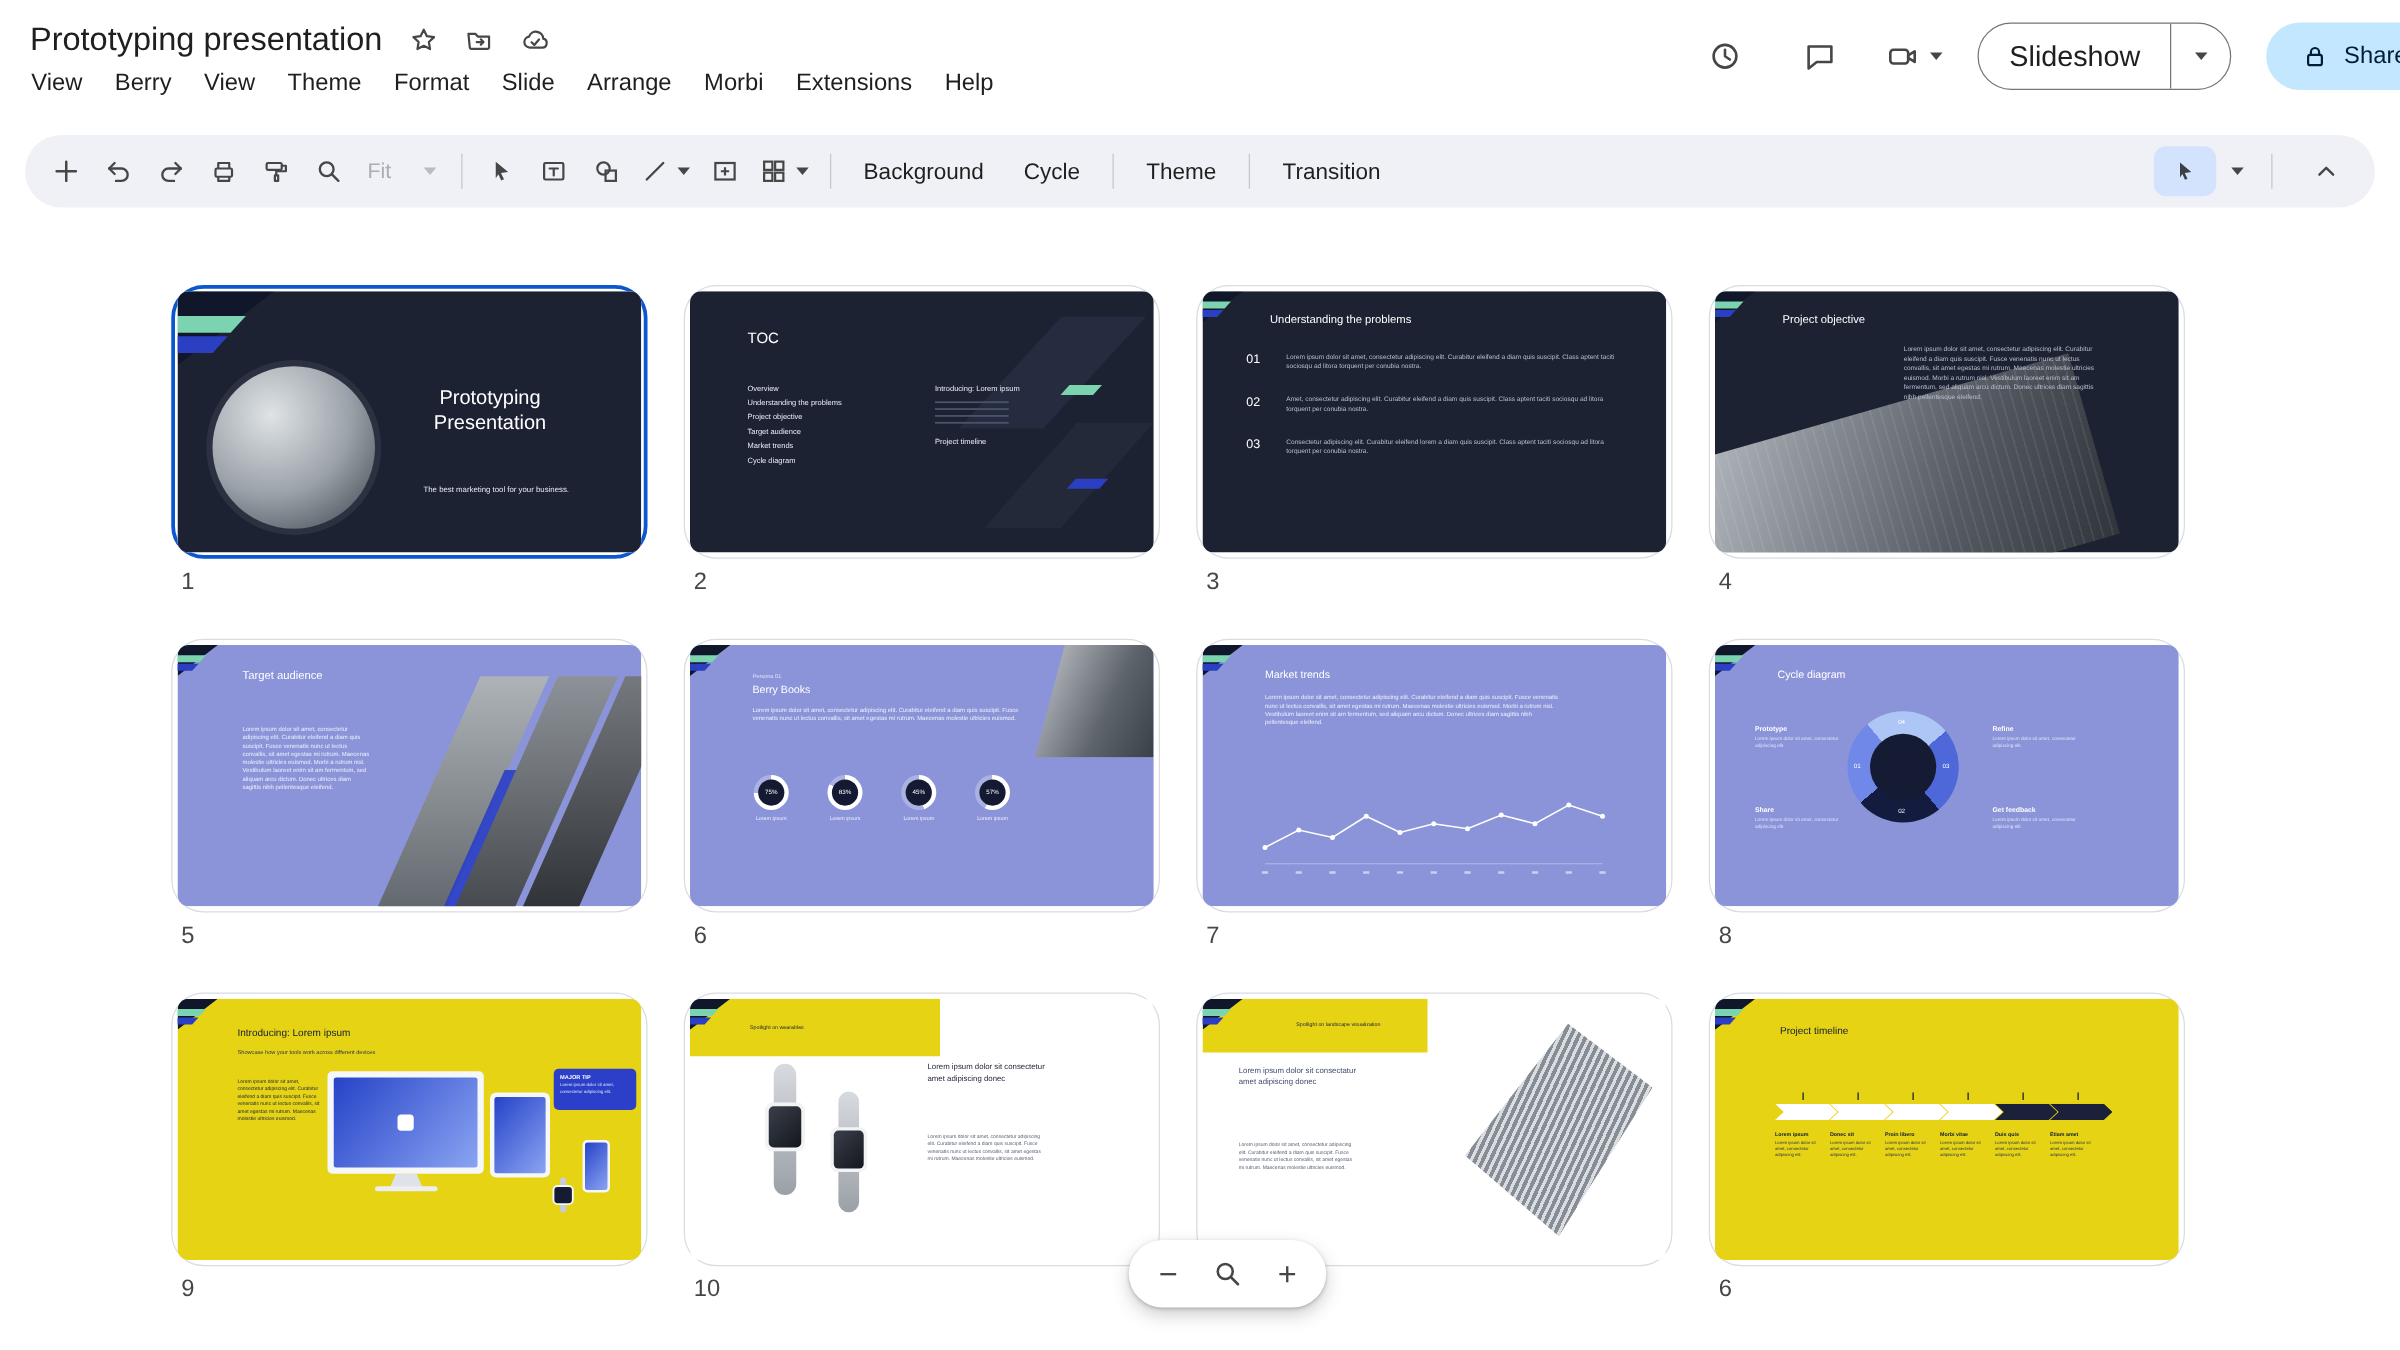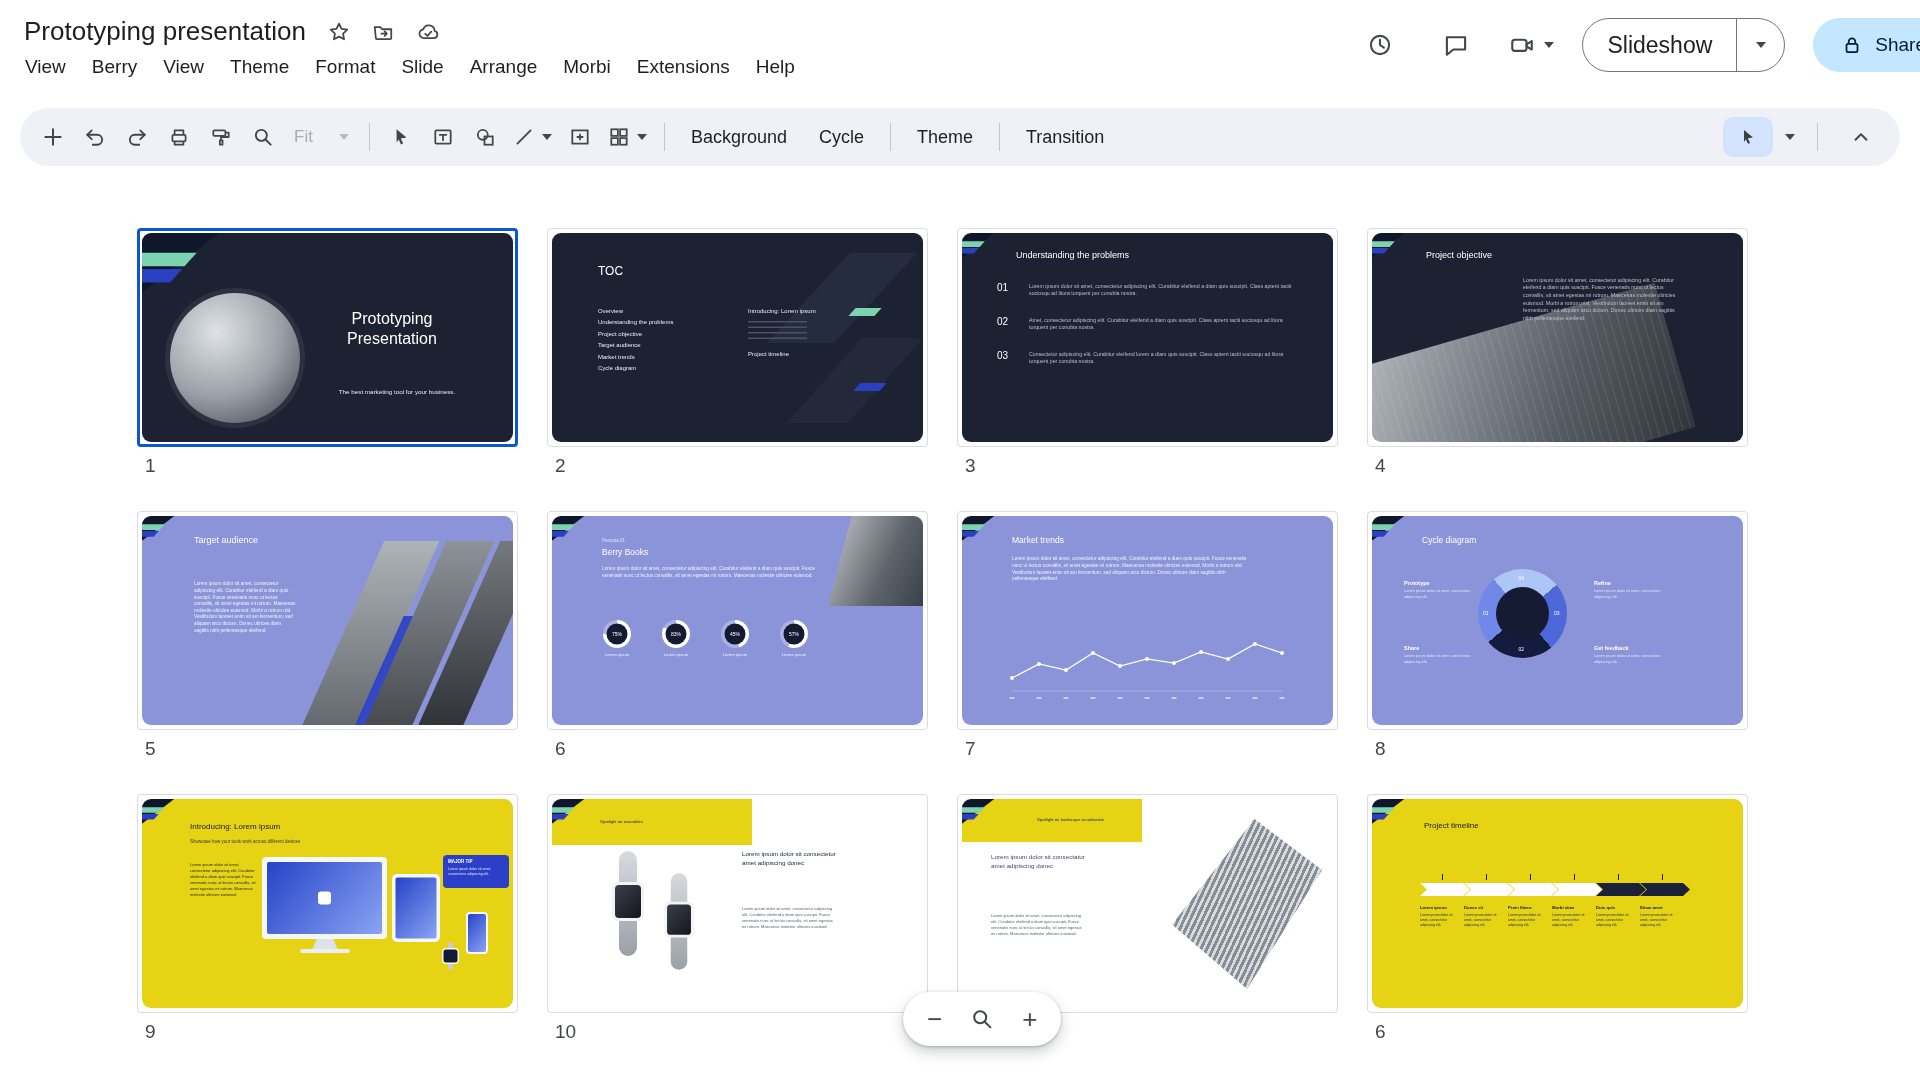--- a/index.html
+++ b/index.html
@@ -36,7 +36,7 @@
 
 
 .grid{display:grid;grid-template-columns:repeat(4,381px);column-gap:29px;row-gap:34px;padding:62px 0 0 137px}
-.thumb{width:381px;height:219px;background:#fff;border:1px solid #d9dce3;border-radius:4px;padding:4px;cursor:pointer}
+.thumb{width:381px;height:219px;background:#fff;border:1px solid #d9dce3;border-radius:26px;padding:4px;cursor:pointer}
 .thumb.selected{border:3px solid #0b57d0;padding:2px}
 .slide{width:371px;height:209px;border-radius:9px;overflow:hidden;position:relative;background:#fff}
 .c{position:absolute;left:0;top:0;width:742px;height:418px;transform:scale(.5);transform-origin:0 0}

